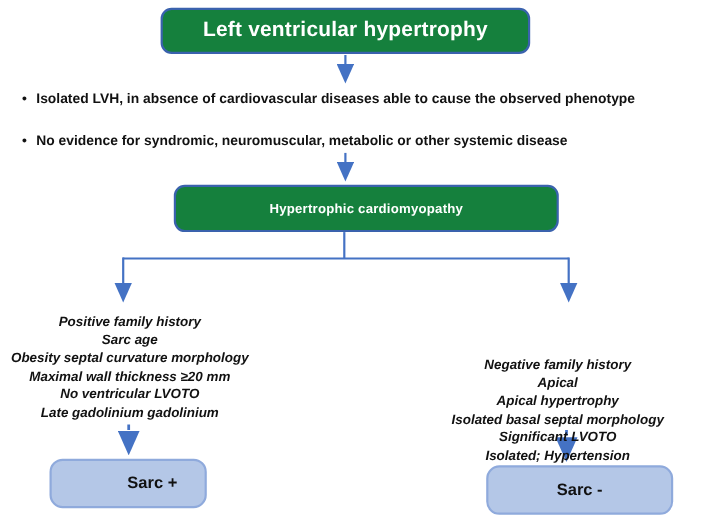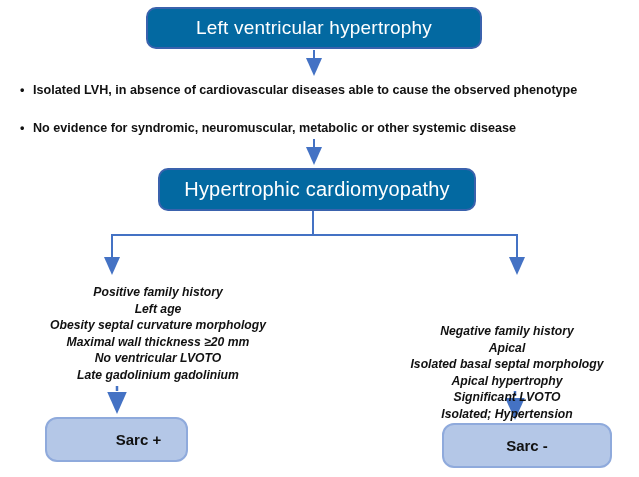--- a/index.html
+++ b/index.html
@@ -19,11 +19,11 @@
   }
   .node-box {
     position: absolute;
-    background: #0369a1;
+    background: #15803d;
     border: 2px solid #3a62ad;
     border-radius: 10px;
     color: #ffffff;
-    font-weight: normal;
+    font-weight: bold;
     display: flex;
     align-items: center;
     justify-content: center;

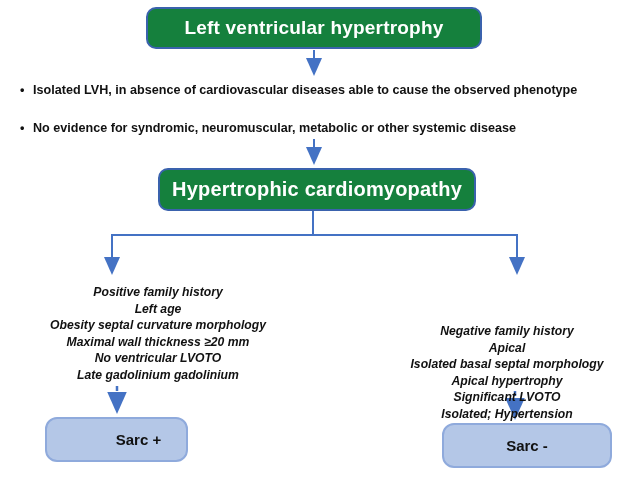--- a/index.html
+++ b/index.html
@@ -32,7 +32,7 @@
     letter-spacing: 0.2px;
   }
   #lvh-box  { left: 146px; top: 7px;   width: 336px; height: 42px; font-size: 19px; }
-  #hcm-box  { left: 158px; top: 168px; width: 318px; height: 43px; font-size: 20px; }
+  #hcm-box  { left: 158px; top: 168px; width: 350px; height: 43px; font-size: 12px; }
   .bullet-item {
     position: absolute;
     left: 20px;

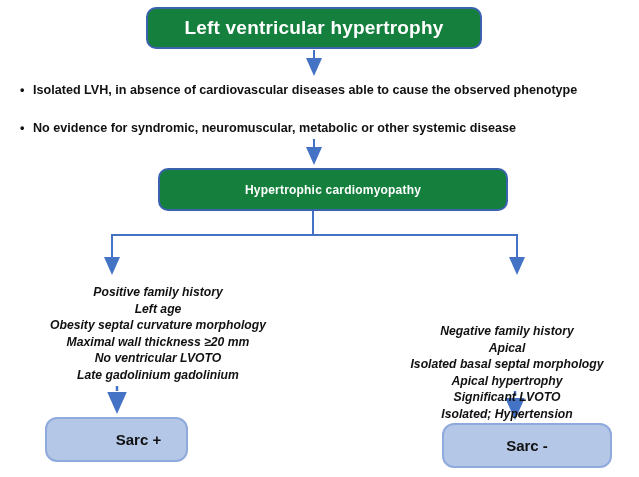--- a/index.html
+++ b/index.html
@@ -57,7 +57,7 @@
     line-height: 16.6px;
     z-index: 2;
   }
-  #criteria-left  { left: 3px;   top: 284px; margin-left: 40px; }
+  #criteria-left  { left: 3px;   top: 284px; }
   #criteria-right { left: 392px; top: 287px; margin-top: 36px; }
   .result-box {
     position: absolute;

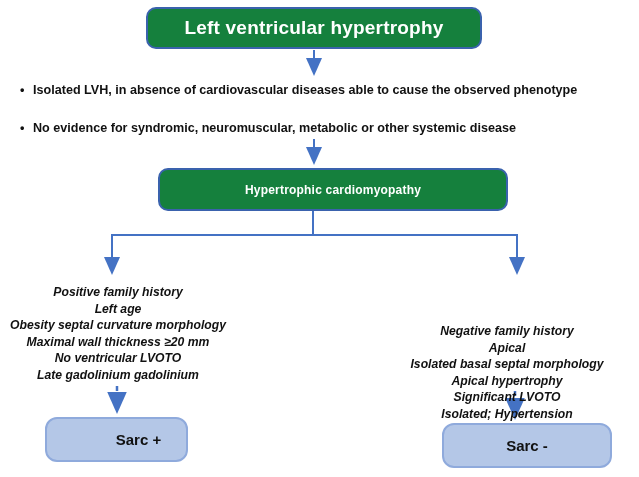--- a/index.html
+++ b/index.html
@@ -120,7 +120,7 @@
 
   <div id="criteria-left" class="criteria-block">
     <div>Positive family history</div>
-    <div>Left age</div>
+    <div>Sarc age</div>
     <div>Obesity septal curvature morphology</div>
     <div>Maximal wall thickness ≥20 mm</div>
     <div>No ventricular LVOTO</div>

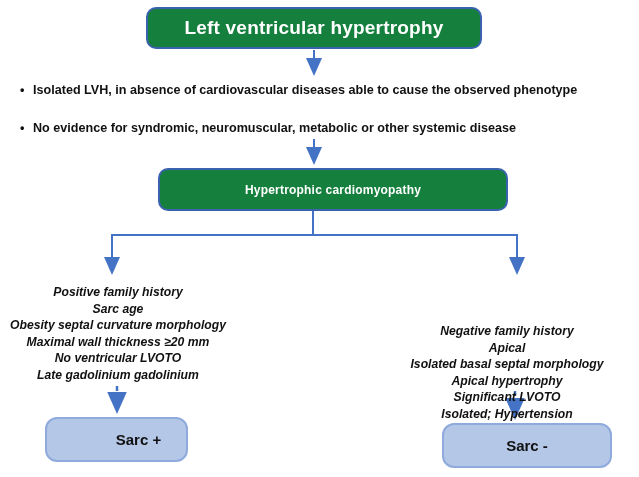--- a/index.html
+++ b/index.html
@@ -130,8 +130,8 @@
   <div id="criteria-right" class="criteria-block">
     <div>Negative family history</div>
     <div>Apical</div>
+    <div>Apical hypertrophy</div>
     <div>Isolated basal septal morphology</div>
-    <div>Apical hypertrophy</div>
     <div>Significant LVOTO</div>
     <div>Isolated; Hypertension</div>
   </div>

